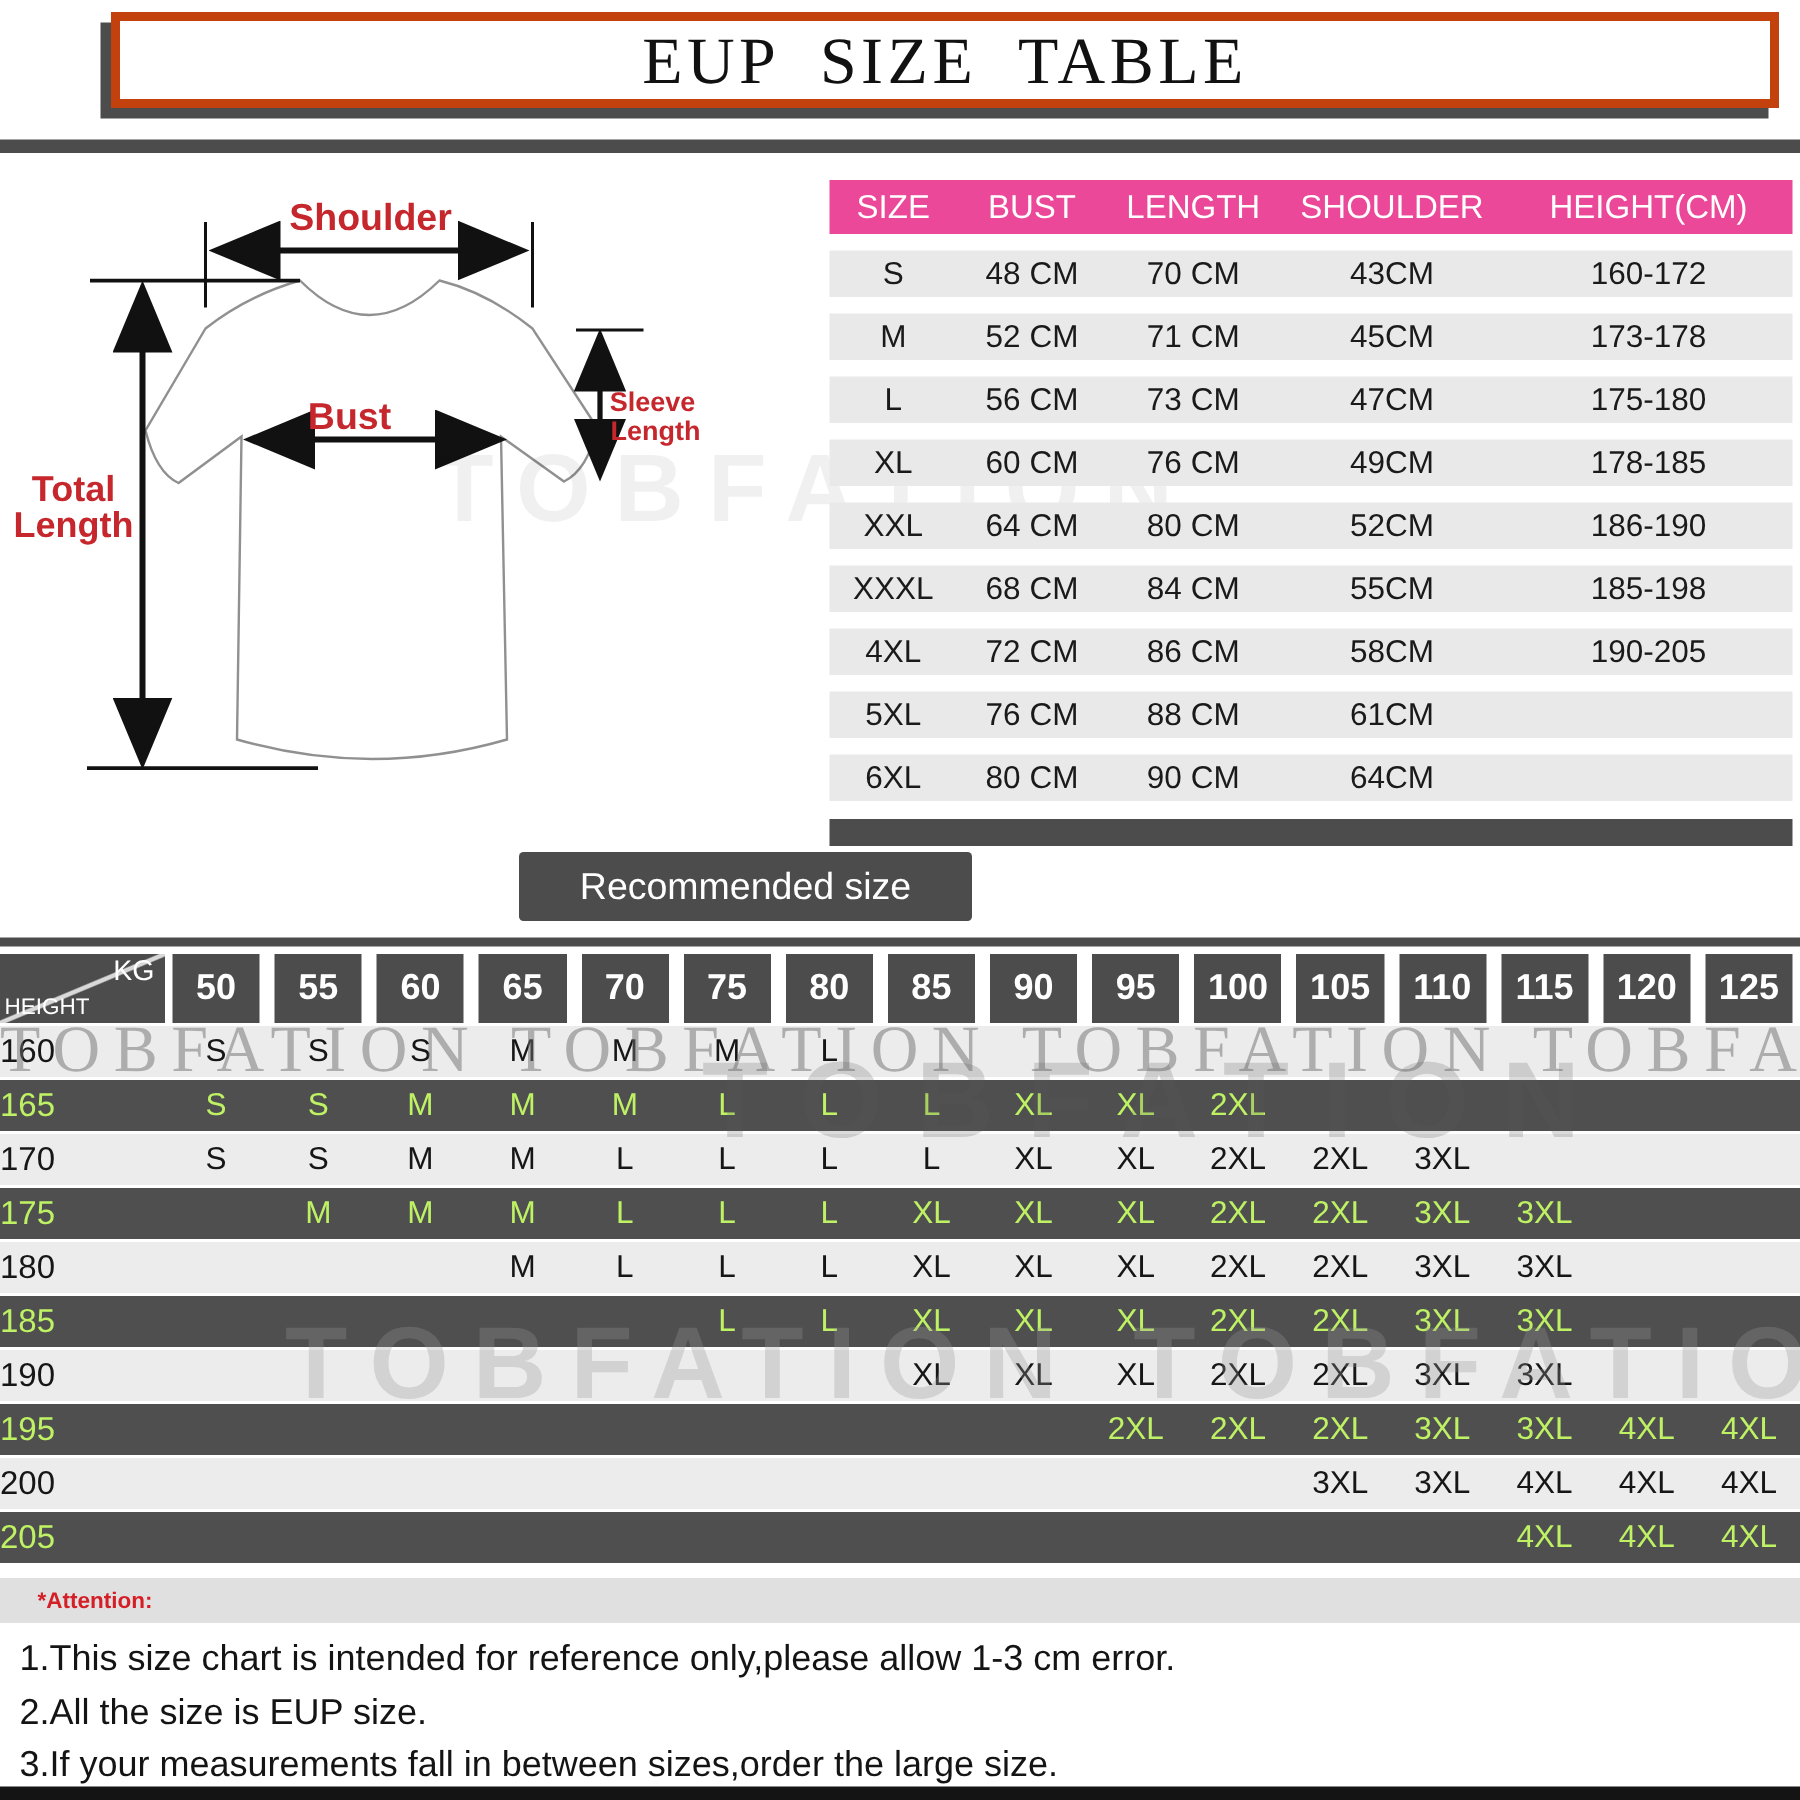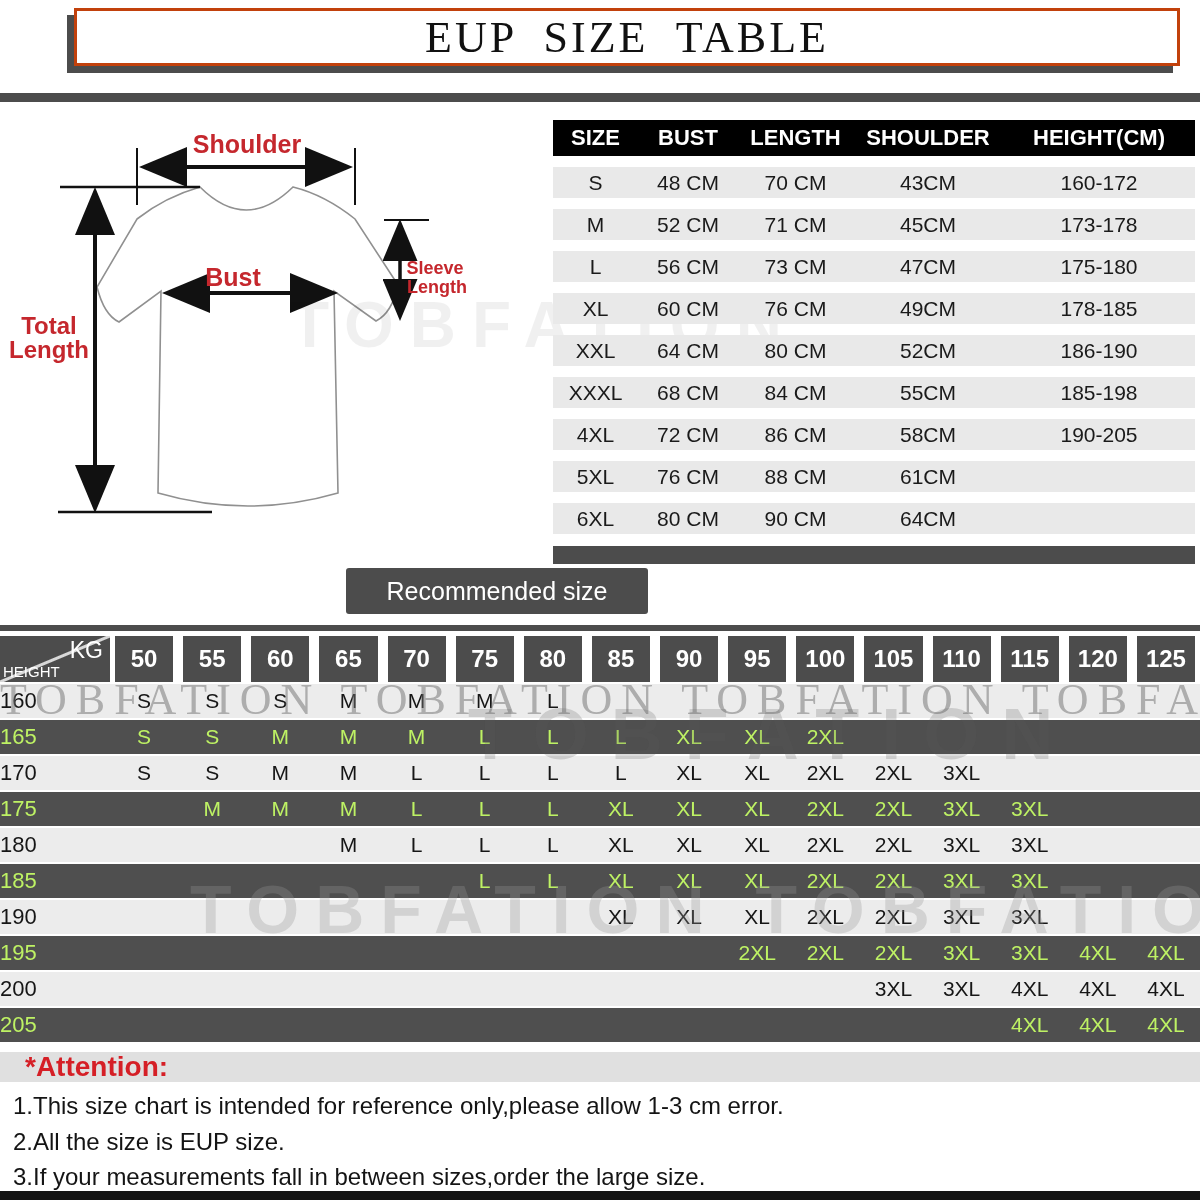--- a/index.html
+++ b/index.html
@@ -8,7 +8,7 @@
 
   
   .title-box{position:absolute;left:74px;top:8px;width:1100px;height:52px;
-             border:3px solid #c2410c;box-shadow:-7px 7px 0 0 #4c4c4c;
+             border:6px solid #c2410c;box-shadow:-7px 7px 0 0 #4c4c4c;
              display:flex;align-items:center;justify-content:center;background:#fff;}
   .title-text{font-family:"Liberation Serif",serif;font-size:44px;letter-spacing:3px;
               word-spacing:14px;color:#111;white-space:nowrap;}

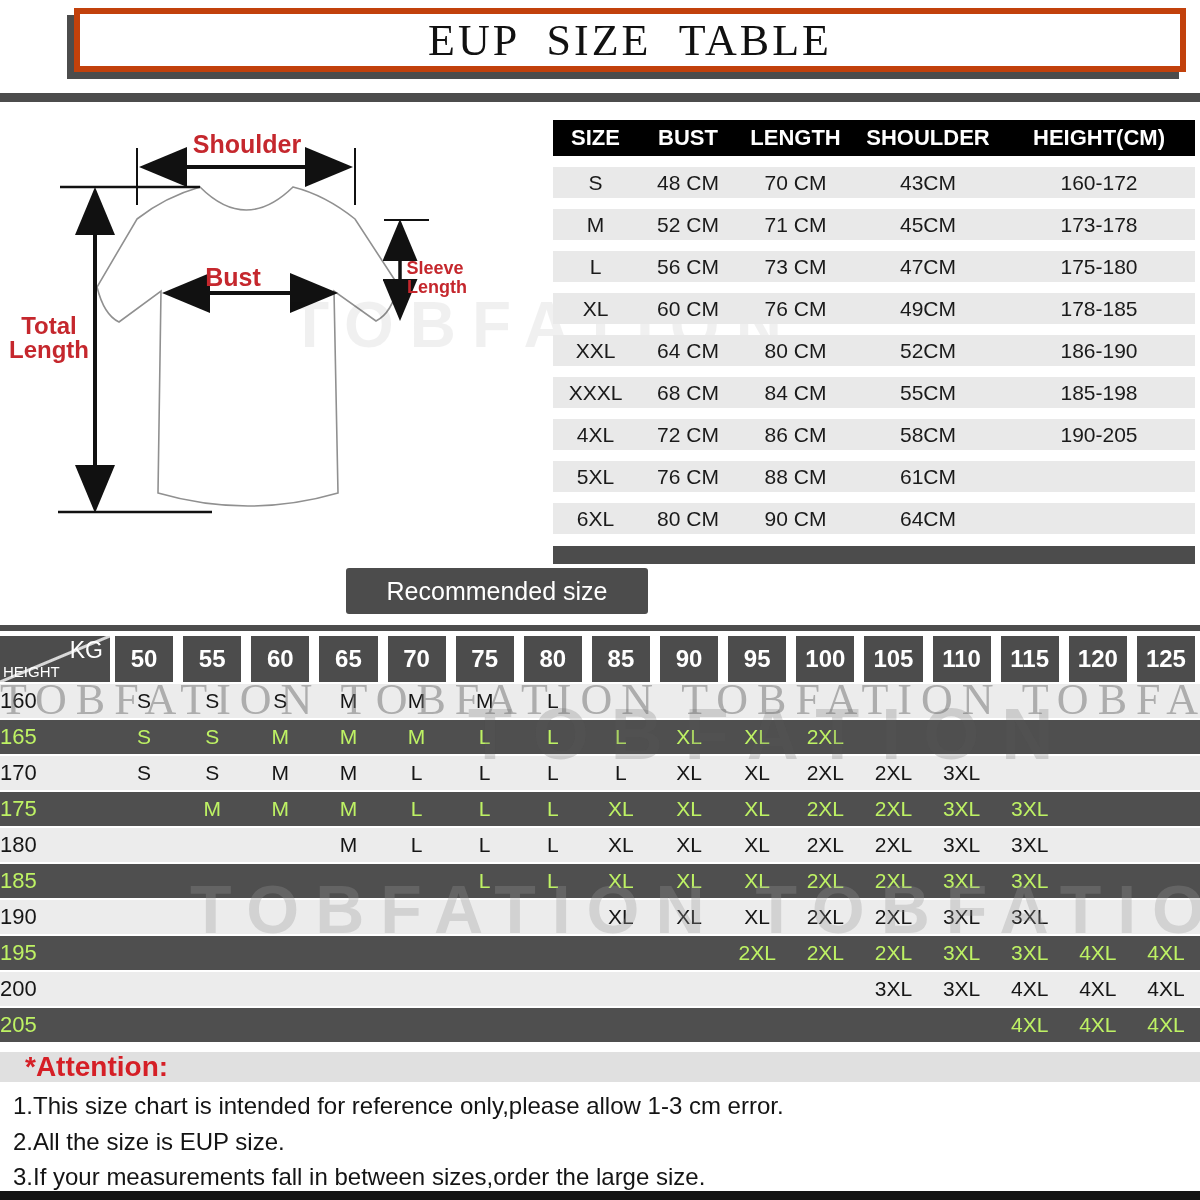--- a/index.html
+++ b/index.html
@@ -33,7 +33,7 @@
   
   .size-table{position:absolute;left:553px;top:120px;width:642px;}
   .st-header{display:grid;grid-template-columns:85px 100px 115px 150px 192px;height:36px;
-             background:#000000;color:#fff;font-weight:bold;font-size:22px;align-items:center;}
+             background:#ec4899;color:#fff;font-weight:normal;font-size:22px;align-items:center;}
   .st-header .st-cell{text-align:center;}
   .st-body{margin-top:11px;display:flex;flex-direction:column;row-gap:11px;}
   .st-row{display:grid;grid-template-columns:85px 100px 115px 150px 192px;height:31px;

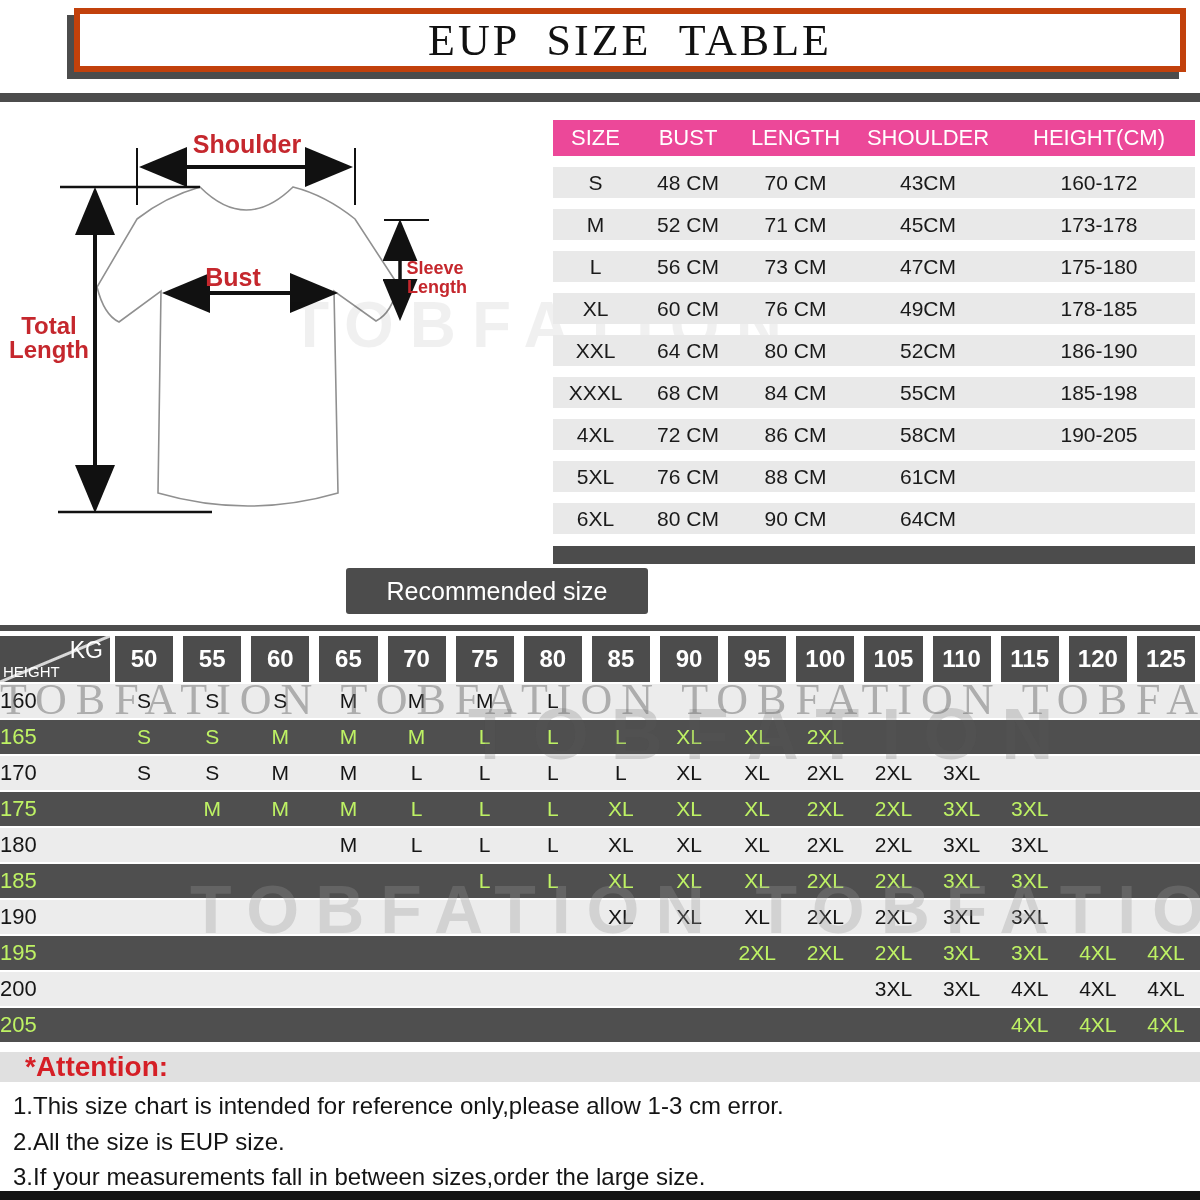--- a/index.html
+++ b/index.html
@@ -52,7 +52,7 @@
   .rt-header{display:grid;grid-template-columns:110px repeat(16,1fr);height:46px;}
   .kg-corner{position:relative;background:#4c4c4c;color:#fff;
              background-image:linear-gradient(to bottom right,rgba(0,0,0,0) calc(50% - 2px),#d8d8d8 calc(50% - 1px),#d8d8d8 calc(50% + 1px),rgba(0,0,0,0) calc(50% + 2px));}
-  .kg-corner .c-top{position:absolute;right:7px;top:1px;font-size:23px;}
+  .kg-corner .c-top{position:absolute;right:7px;top:1px;font-size:19px;}
   .kg-corner .c-bottom{position:absolute;left:3px;bottom:2px;font-size:15px;}
   .kg-col{display:flex;align-items:stretch;}
   .kg-box{flex:1;margin:0 5px;background:#4c4c4c;color:#fff;font-size:24px;font-weight:600;

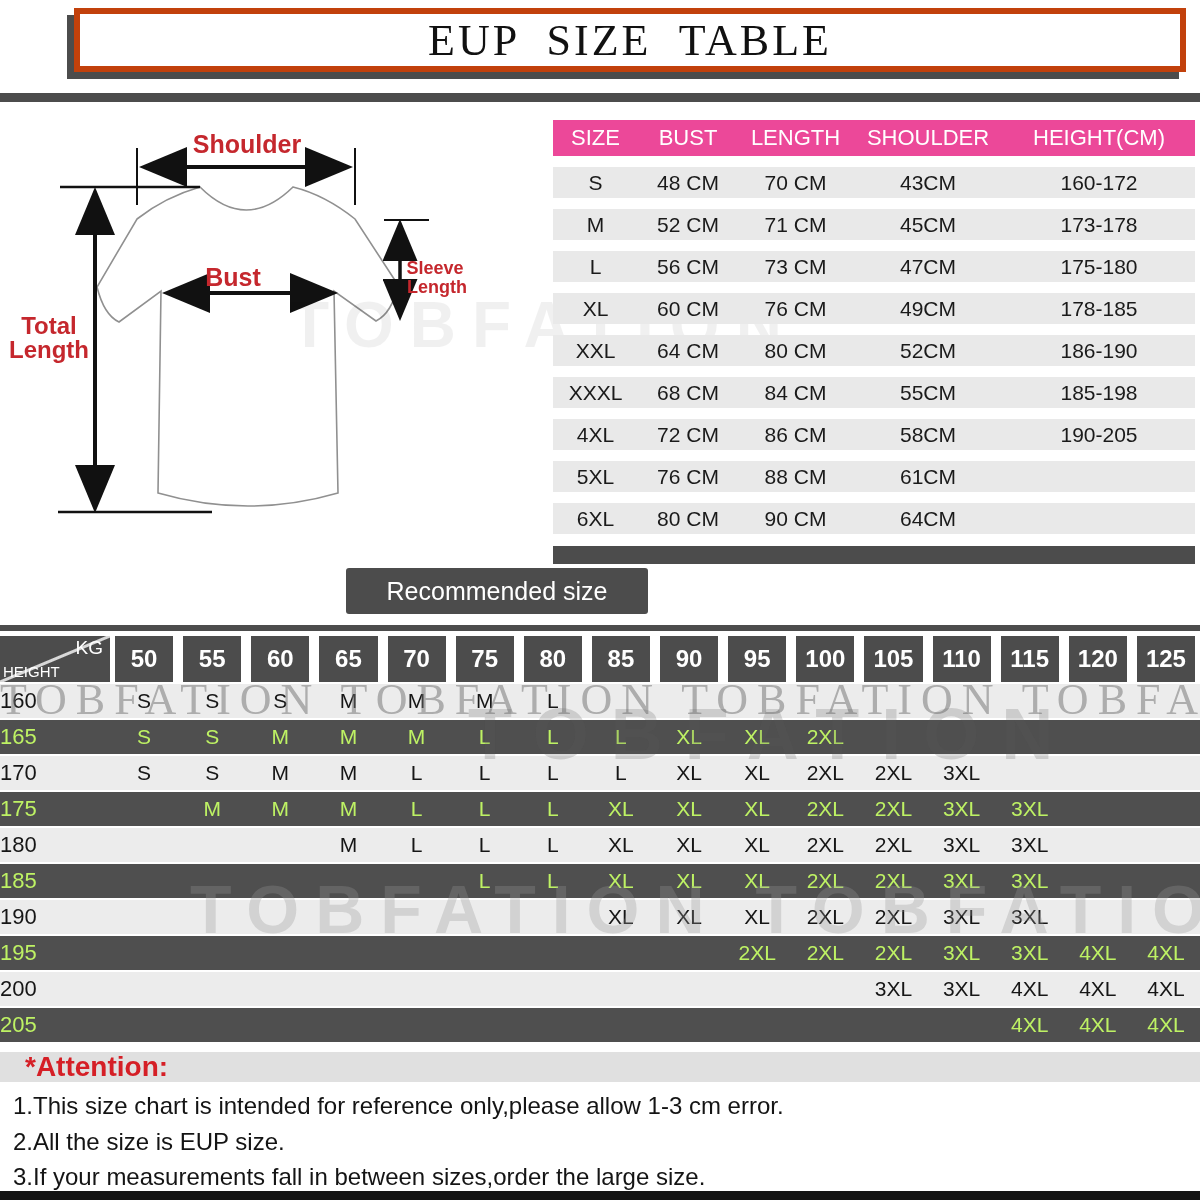--- a/index.html
+++ b/index.html
@@ -67,7 +67,7 @@
   
   .attention-band{position:absolute;left:0;top:1052px;width:1200px;height:30px;background:#e0e0e0;
                   display:flex;align-items:center;}
-  .attention-title{margin-left:25px;color:#d51f26;font-size:28px;font-weight:600;}
+  .attention-title{margin-left:25px;color:#d51f26;font-size:15px;font-weight:600;}
   .att-line{position:absolute;left:13px;font-size:24px;color:#141414;white-space:nowrap;}
   .att-1{top:1092px;} .att-2{top:1128px;} .att-3{top:1163px;}
 </style>

